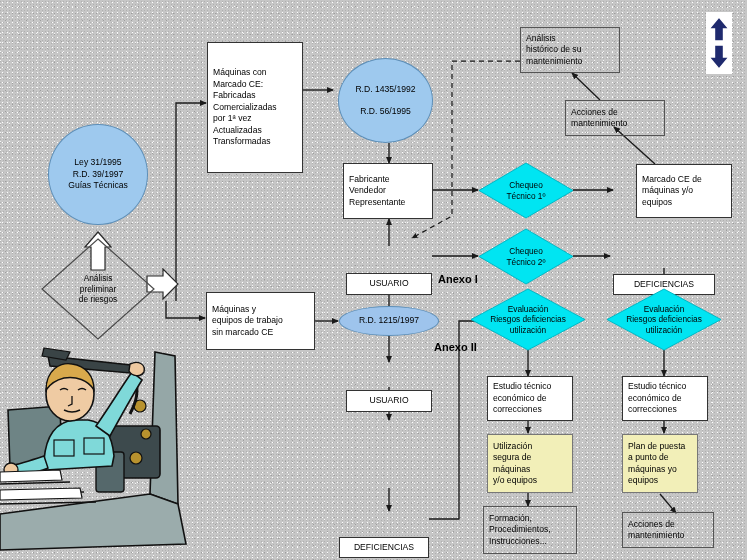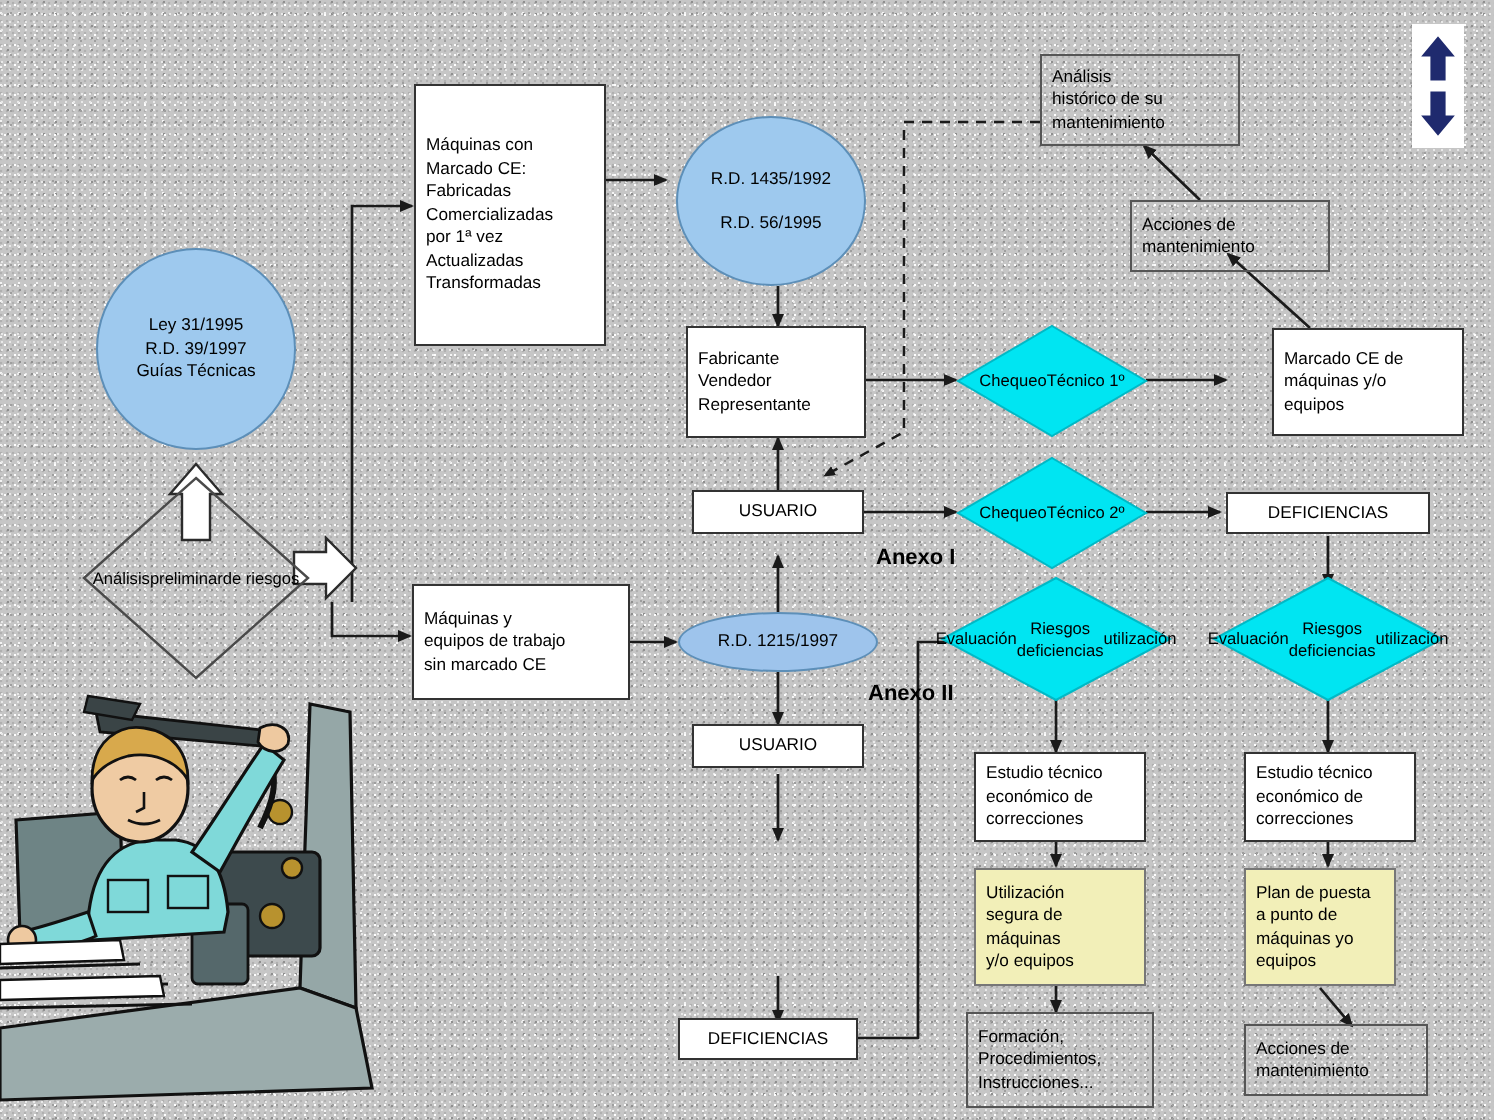--- a/index.html
+++ b/index.html
@@ -48,7 +48,7 @@
   .ell-dark{background:#9ec4ec;}
   .diamond-wrap{position:absolute;z-index:5;}
   .diamond-text{
-    position:absolute;inset:0;display:flex;flex-direction:row;
+    position:absolute;inset:0;display:flex;flex-direction:column;
     justify-content:center;align-items:center;text-align:center;
     font-size:8.3px;line-height:10.5px;color:#000;pointer-events:none;
   }

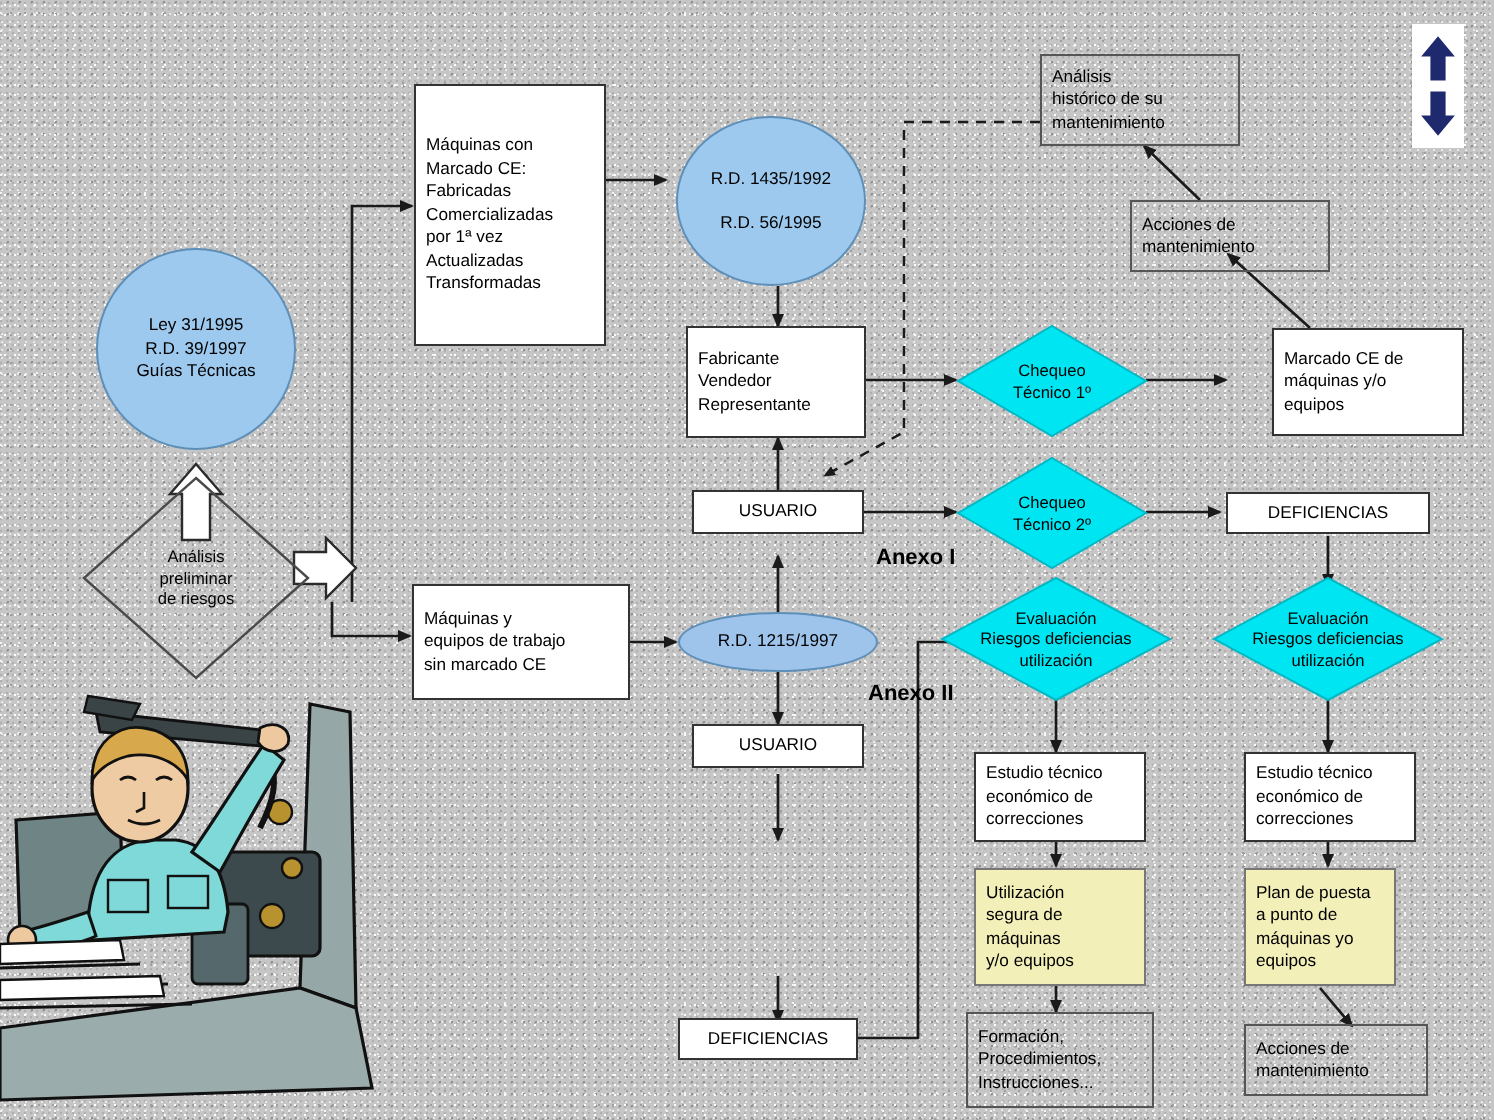--- a/index.html
+++ b/index.html
@@ -40,7 +40,7 @@
   .boxw{background:#ffffff;border:1px solid #333;padding:3px 5px;}
   .boxt{background:transparent;border:1px solid #555;padding:3px 5px;}
   .boxy{background:#f2efb8;border:1px solid #777;padding:3px 5px;}
-  .center{align-items:center;}
+  .center{align-items:center;margin-top:28px;}
   .ellipse{
     border-radius:50%;background:#9ec9ee;border:1px solid #5d8fb8;
     justify-content:center;align-items:center;text-align:center;

